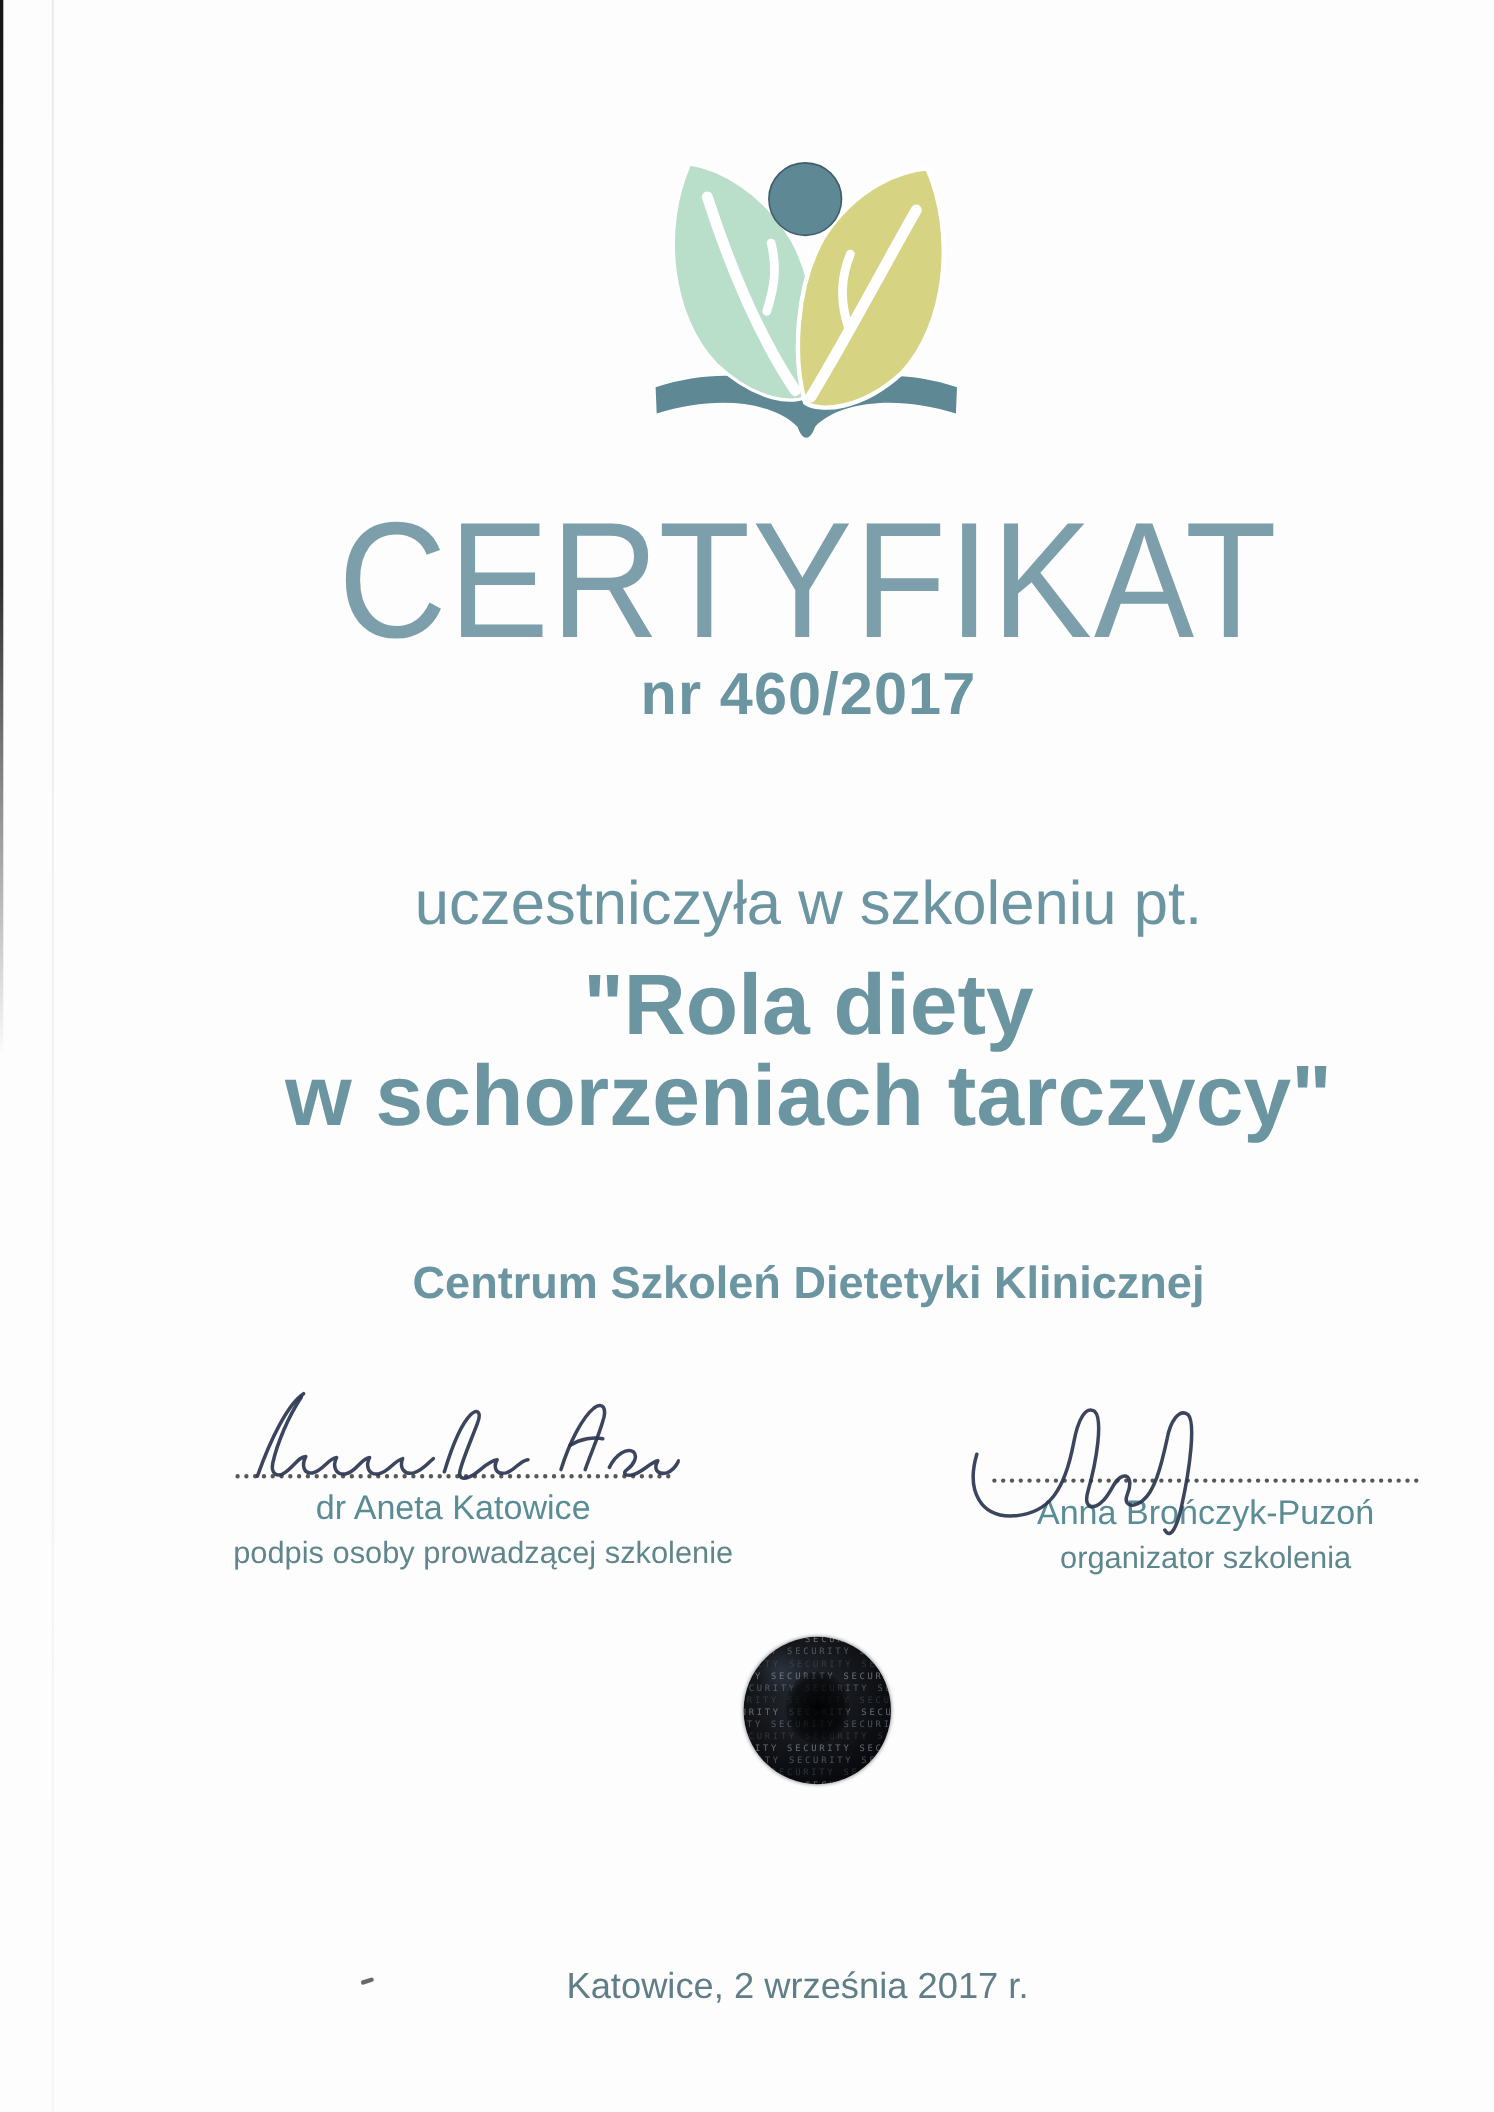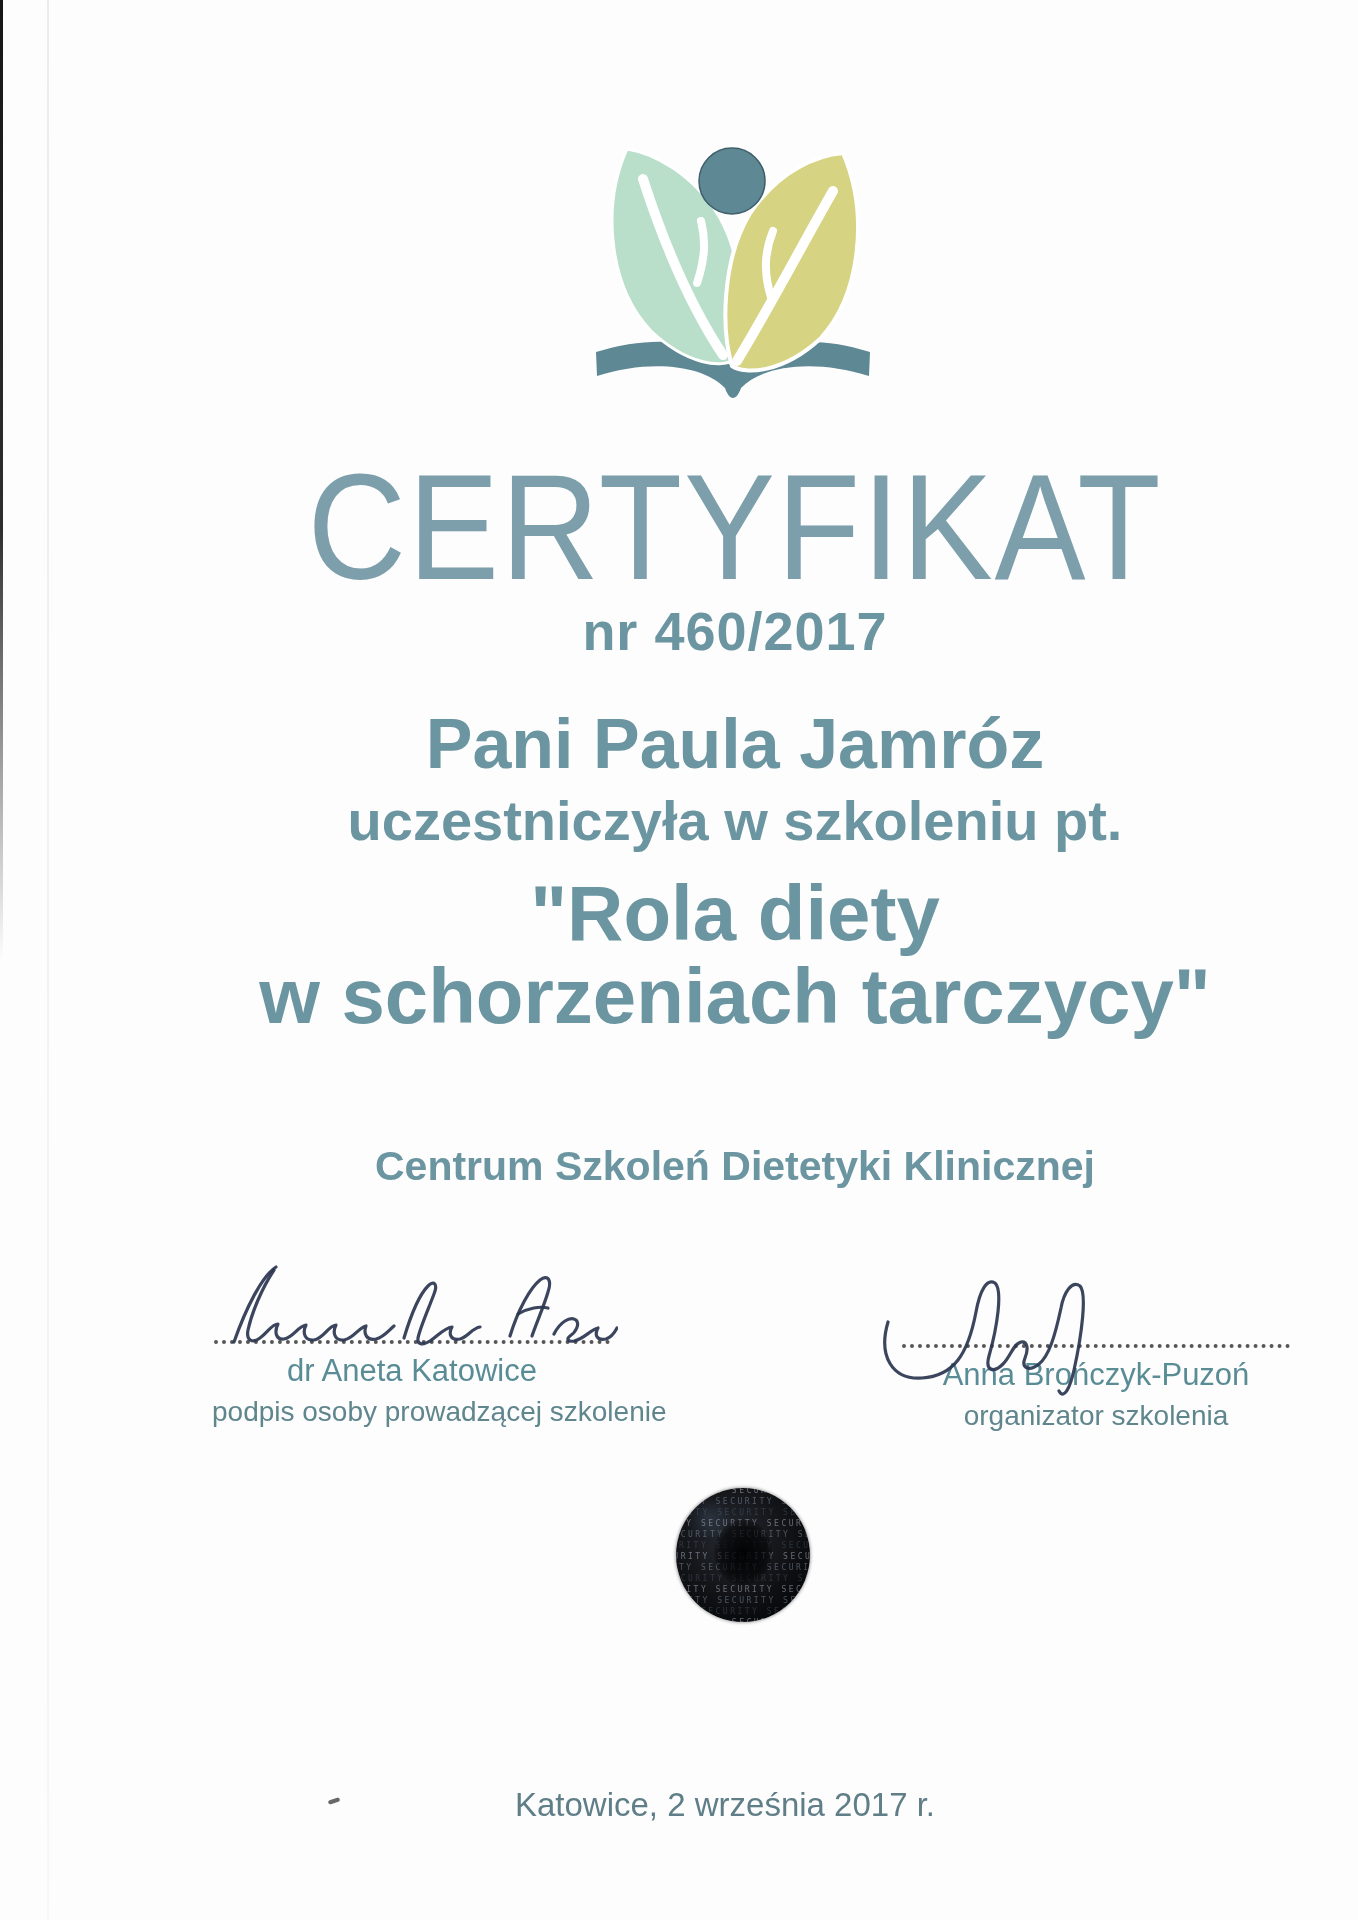--- a/index.html
+++ b/index.html
@@ -178,7 +178,6 @@
   <div class="center-band title">CERTYFIKAT</div>
   <div class="center-band cert-number">nr 460/2017</div>
 
-  <div class="center-band recipient">Pani Paula Jamróz</div>
   <div class="center-band participated">uczestniczyła w szkoleniu pt.</div>
 
   <div class="center-band course-title">

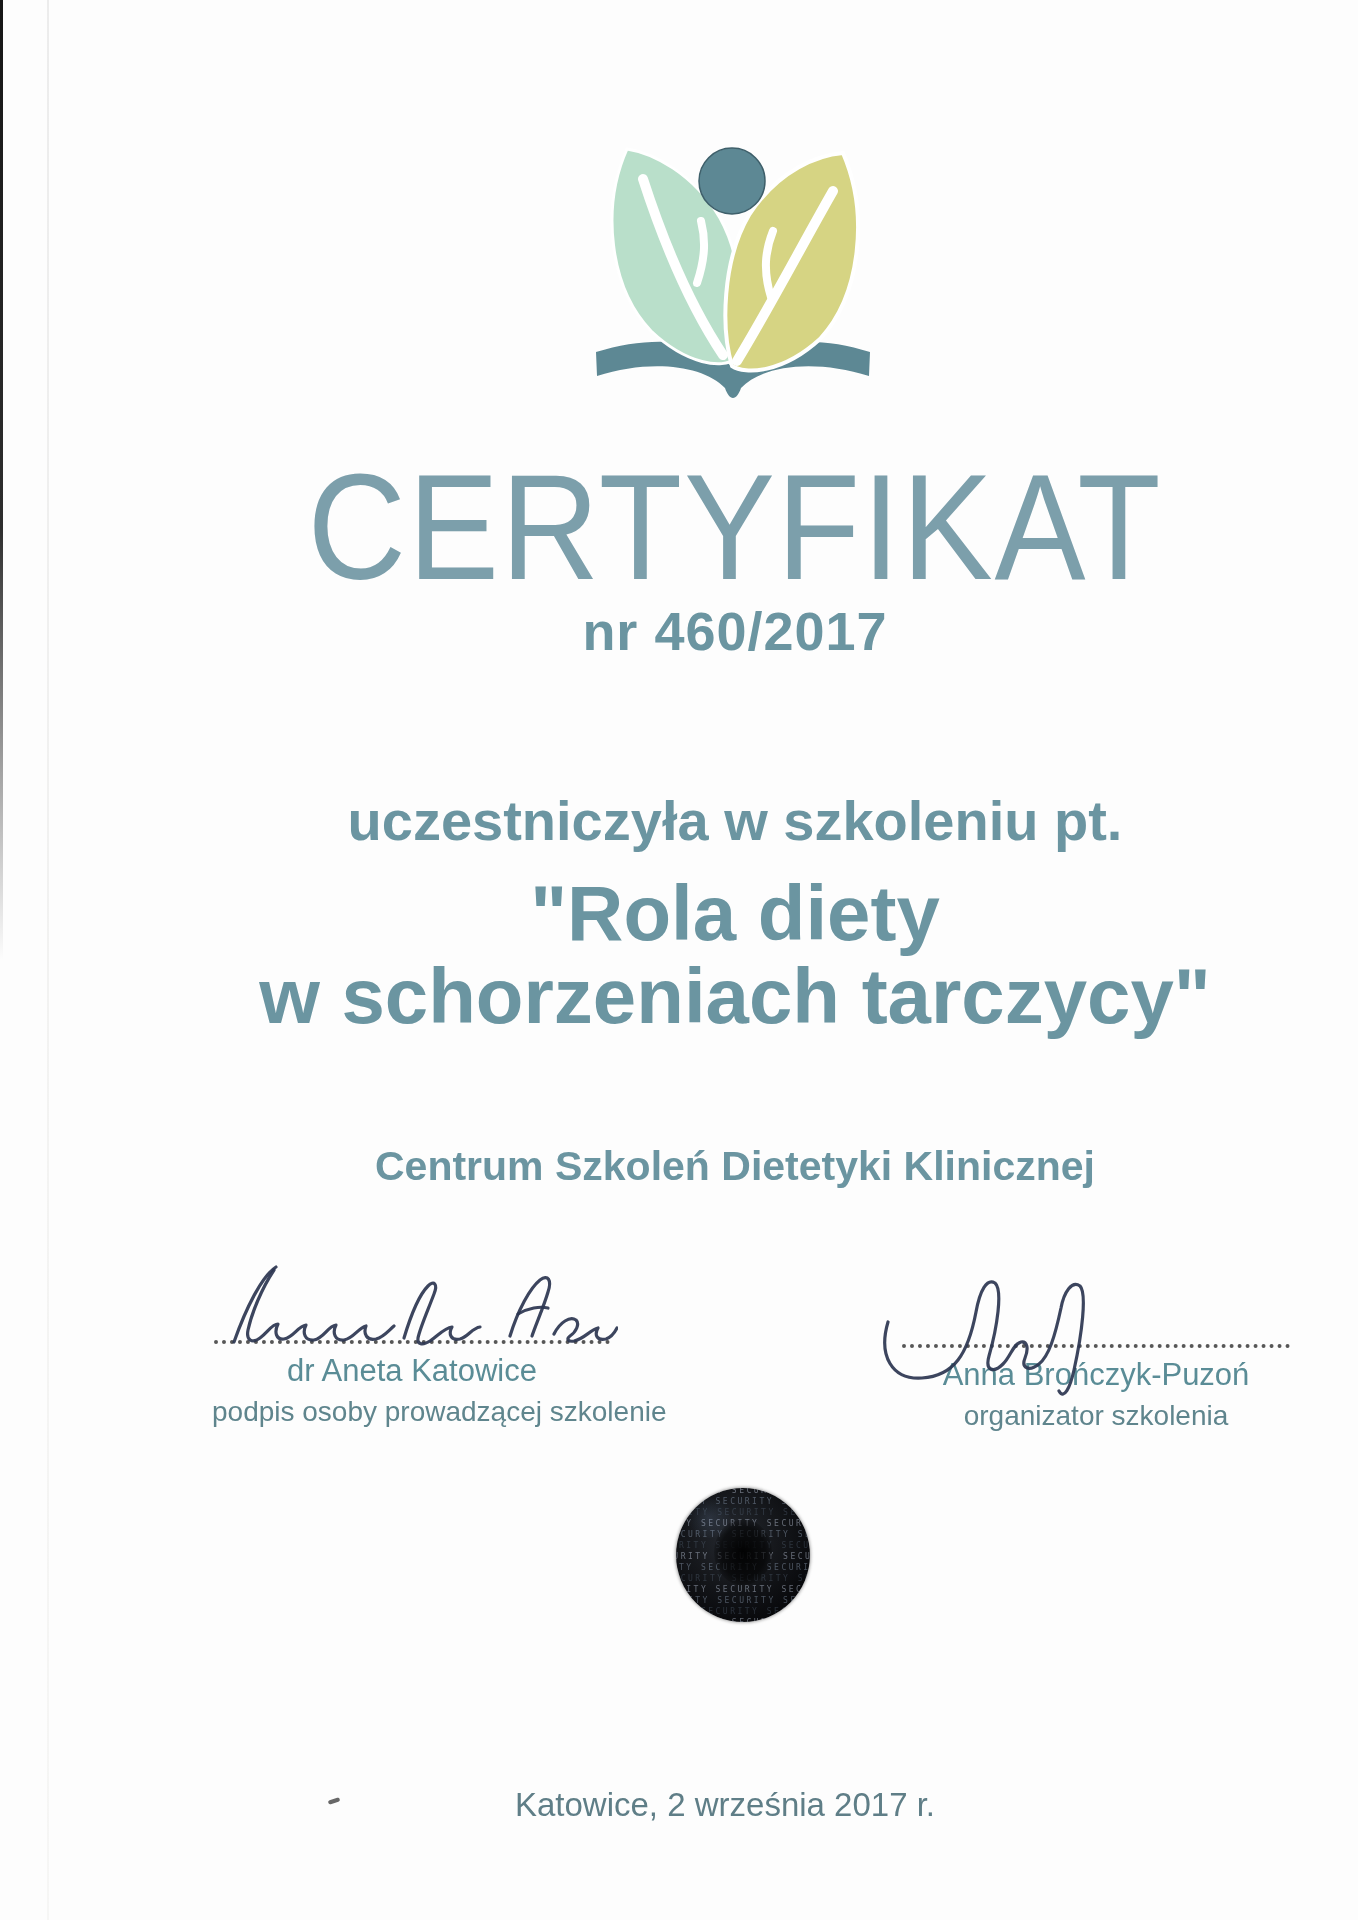--- a/index.html
+++ b/index.html
@@ -60,7 +60,7 @@
     color:var(--text-teal);
   }
   .participated{
-    top:790px;font-size:56px;line-height:1.1;font-weight:700;
+    top:790px;font-size:56px;line-height:1.1;font-weight:400;
     color:var(--text-teal);
   }
   .course-title{

